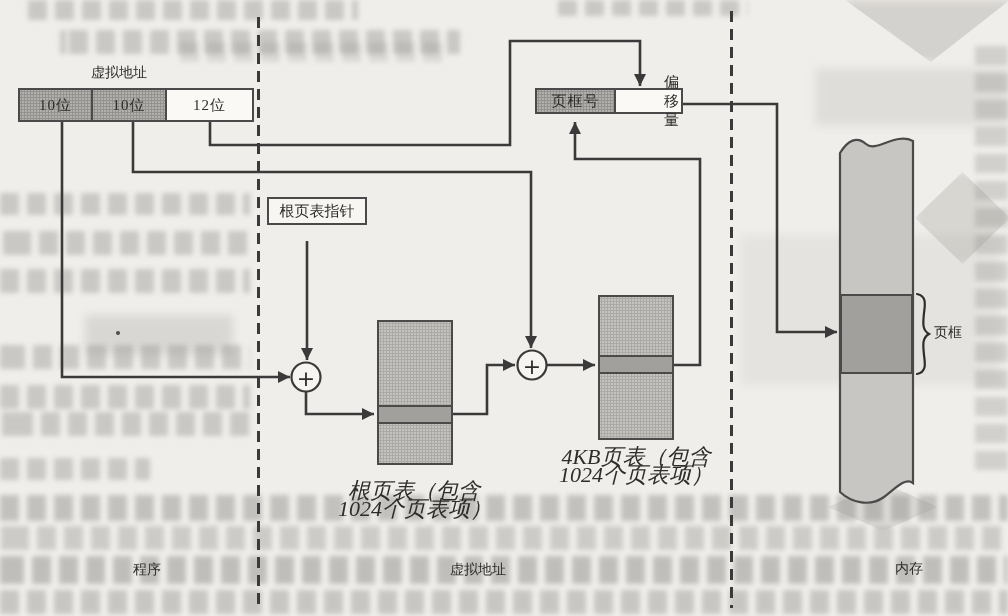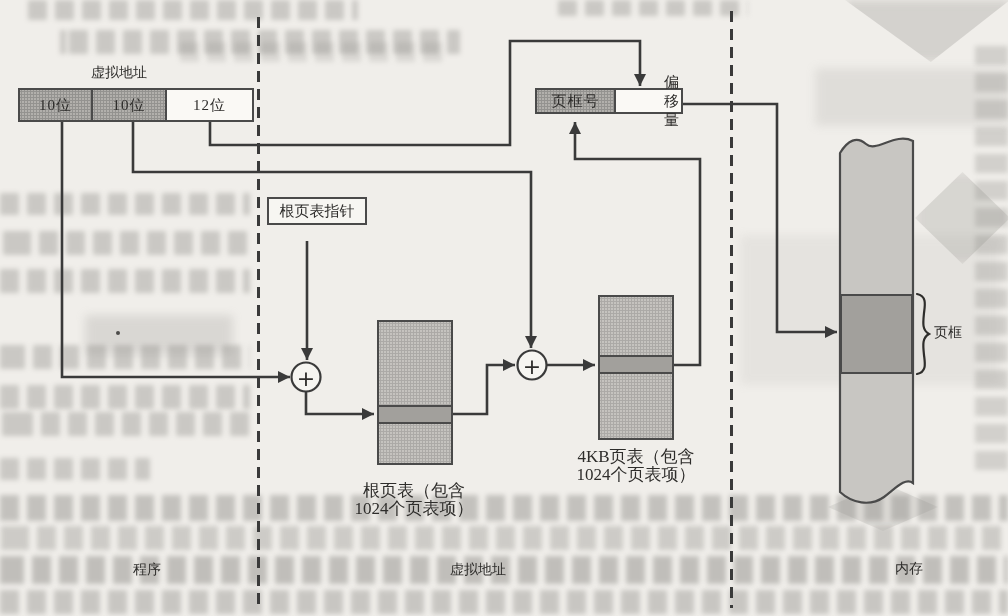--- a/index.html
+++ b/index.html
@@ -33,7 +33,7 @@
   .tbl .band{position:absolute;left:0;right:0;background:var(--bandGray);
        border-top:2px solid var(--border);border-bottom:2px solid var(--border);box-sizing:border-box;}
   .lbl{position:absolute;font-size:14px;white-space:nowrap;}
-  .cap{position:absolute;text-align:center;font-size:17px;line-height:18px;white-space:nowrap;}
+  .cap{position:absolute;text-align:center;font-size:22px;line-height:18px;white-space:nowrap;font-style:italic;}
   .cap span{display:block;}
   .wires{position:absolute;left:0;top:0;}
   .wire{fill:none;stroke:var(--line);stroke-width:2.6px;}

